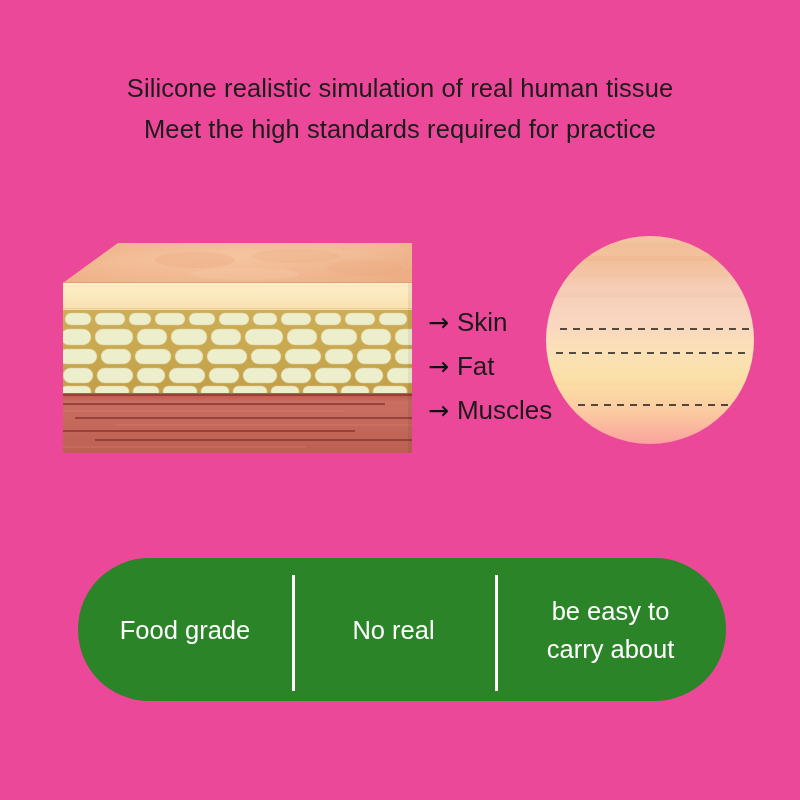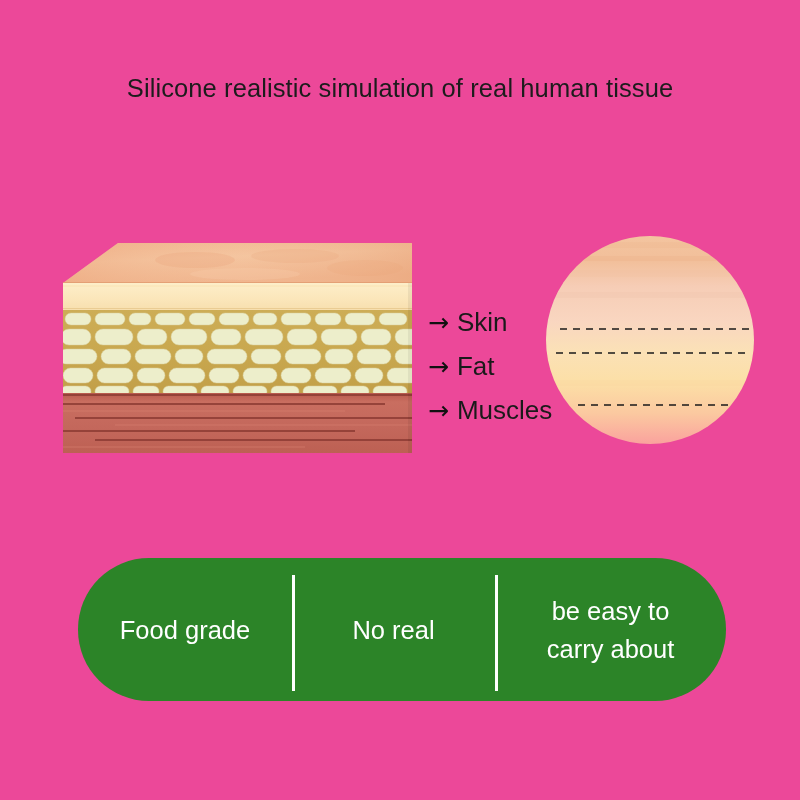--- a/index.html
+++ b/index.html
@@ -115,6 +115,7 @@
 
   <div class="headline">
     <span class="line">Silicone realistic simulation of real human tissue</span>
+    <span class="line">Meet the high standards required for practice</span>
   </div>
 
   <div class="block-wrap">

